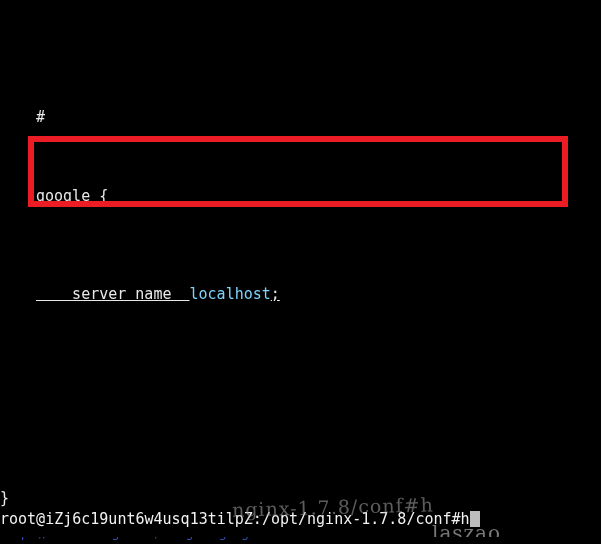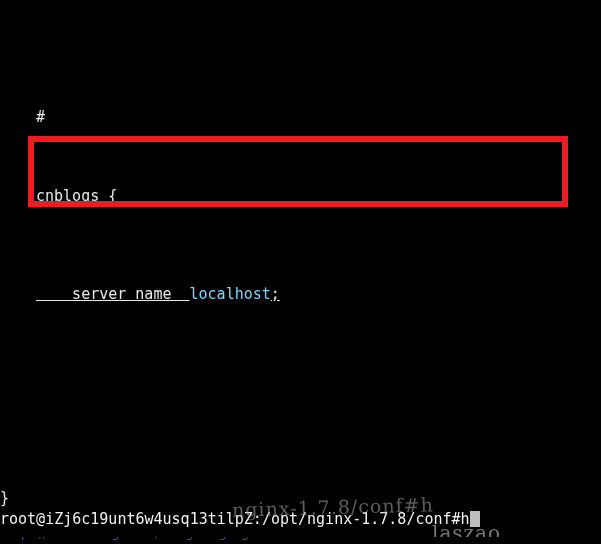--- a/index.html
+++ b/index.html
@@ -137,7 +137,7 @@
 
     <div class="line">#</div>
 
-    <div class="line">cnblogs {</div>
+    <div class="line">google {</div>
 
 
     <div class="line"><span class="tok-plain">    server name  </span><span class="tok-magenta">localhost</span><span class="tok-plain">;</span></div>

